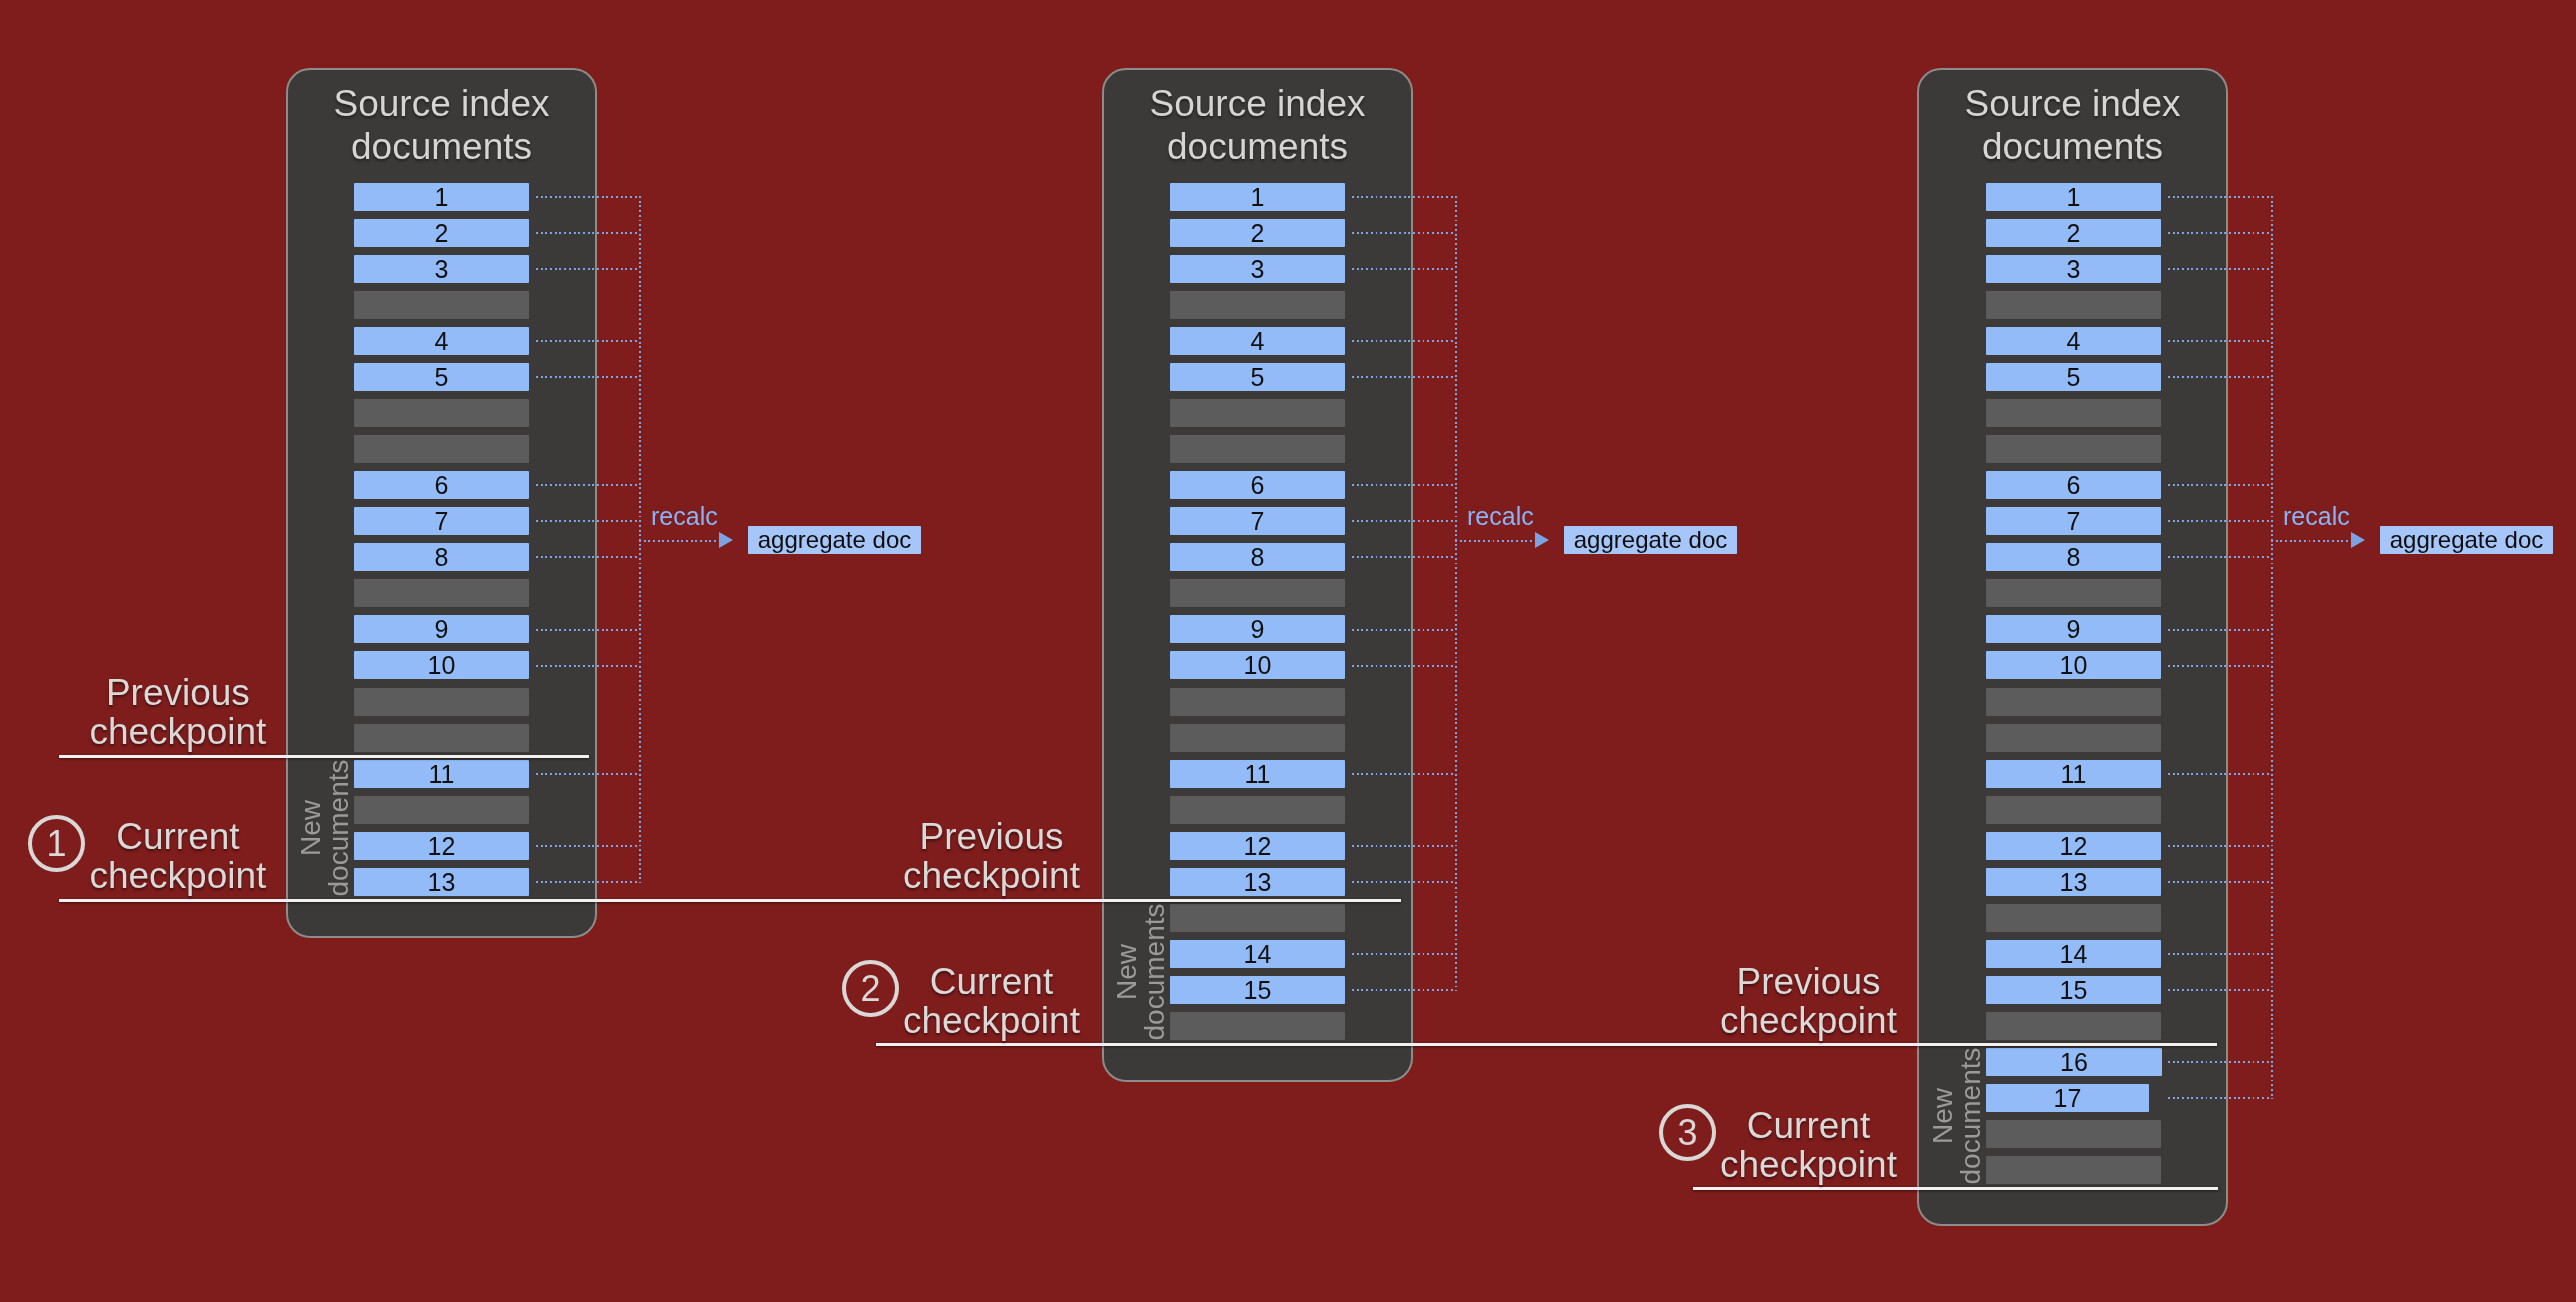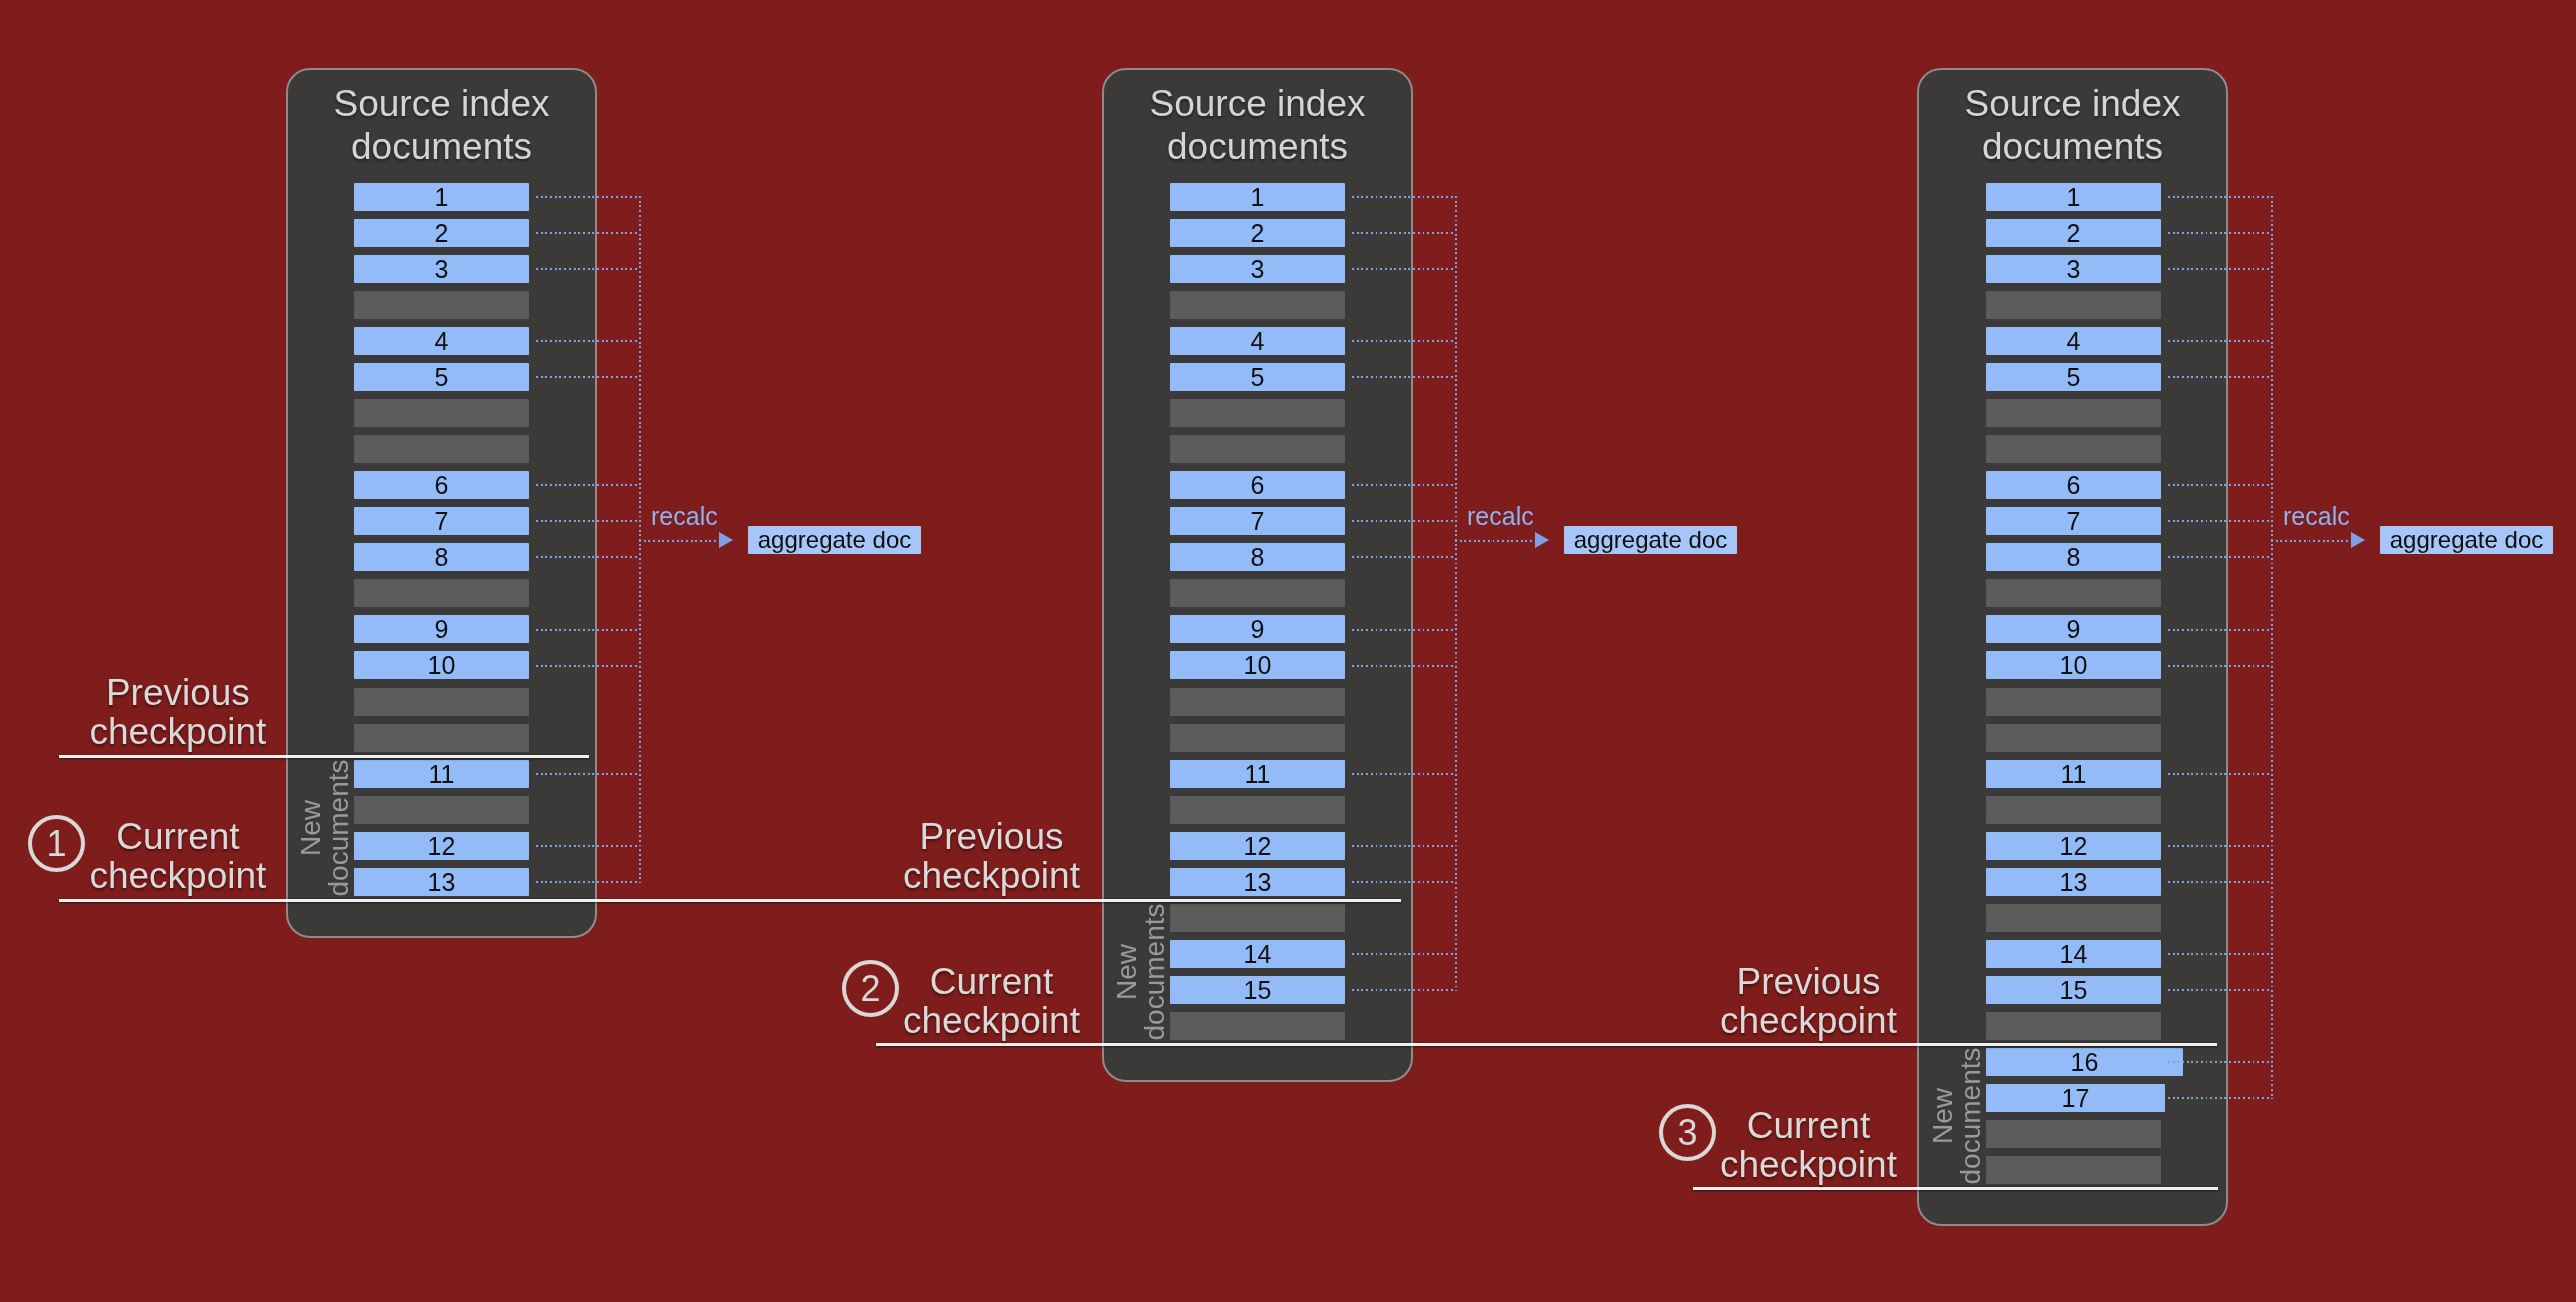--- a/index.html
+++ b/index.html
@@ -324,7 +324,7 @@
     </div>
     <div class="stub" style="left: 2168px; top: 989px; width: 103px;"></div>
     <div class="gap-row" style="left: 1986px; top: 1012px; width: 175px;"></div>
-    <div class="doc-row" style="left: 1986px; top: 1048px; width: 197px;">
+    <div class="doc-row" style="left: 1986px; top: 1048px; width: 176px;">
       <span>16</span>
     </div>
     <div class="stub" style="left: 2168px; top: 1061px; width: 103px;"></div>

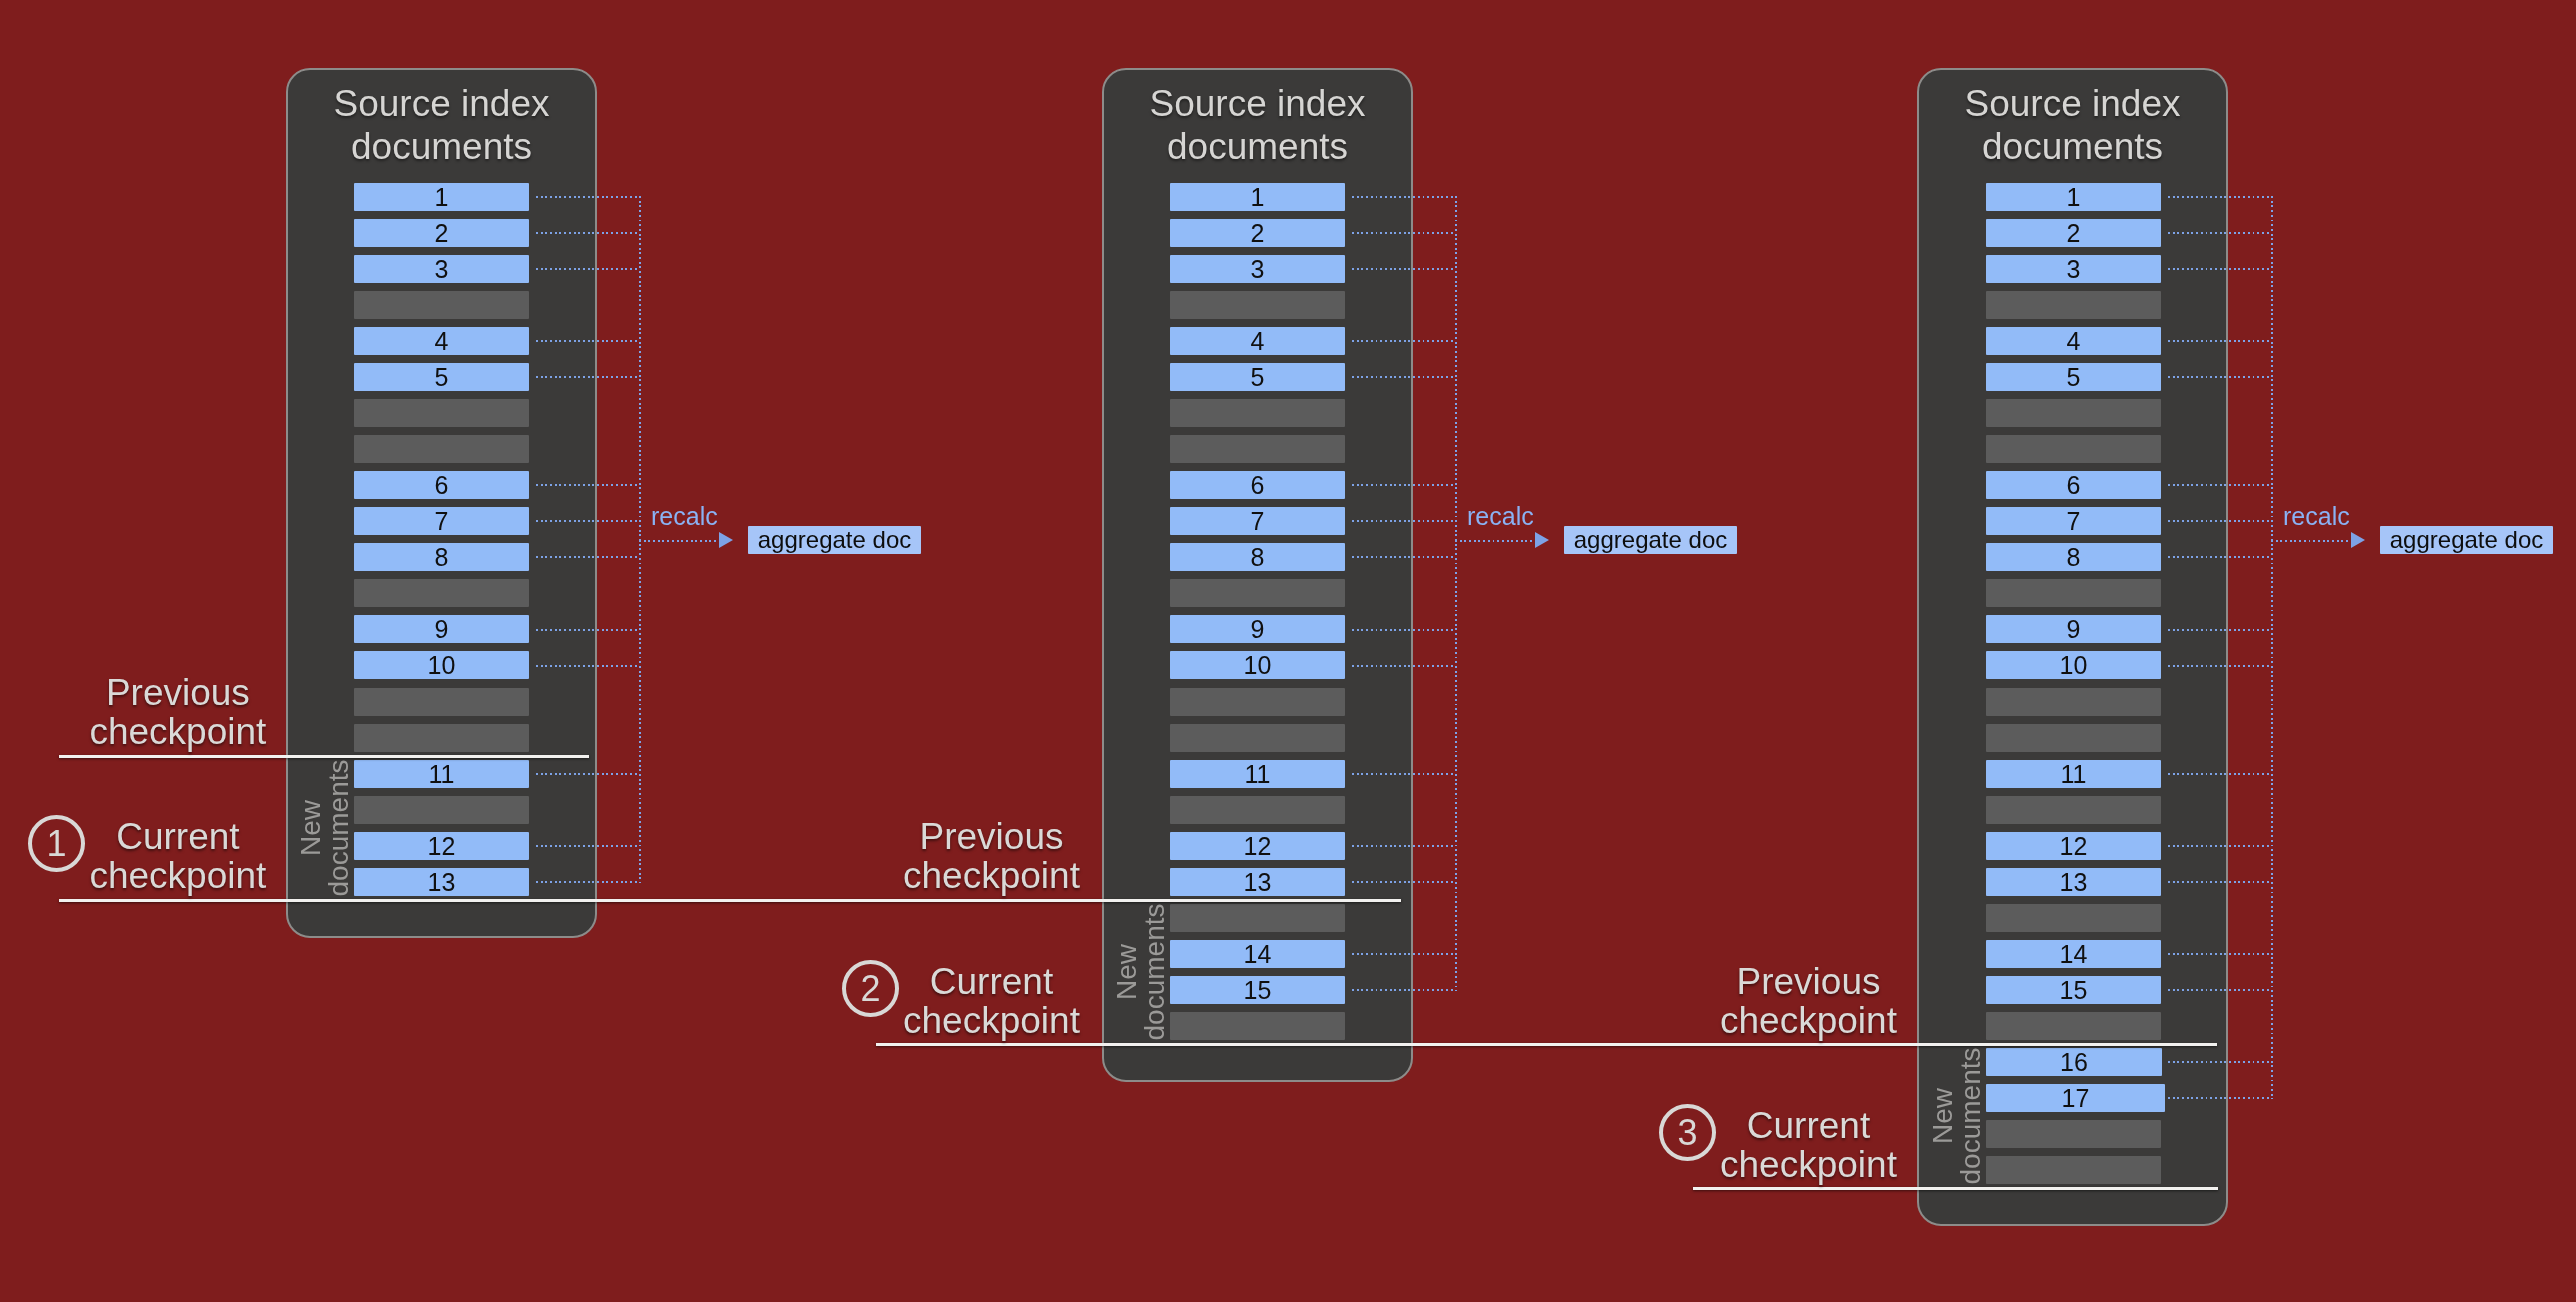--- a/index.html
+++ b/index.html
@@ -328,7 +328,7 @@
       <span>16</span>
     </div>
     <div class="stub" style="left: 2168px; top: 1061px; width: 103px;"></div>
-    <div class="doc-row" style="left: 1986px; top: 1084px; width: 179px;">
+    <div class="doc-row" style="left: 1986px; top: 1084px; width: 163px;">
       <span>17</span>
     </div>
     <div class="stub" style="left: 2168px; top: 1097px; width: 103px;"></div>

